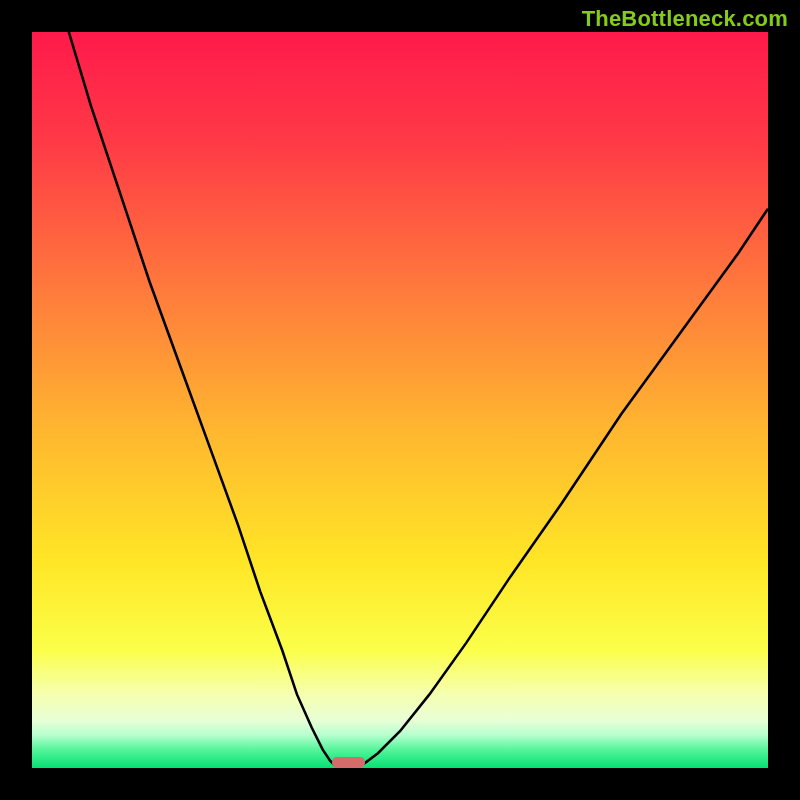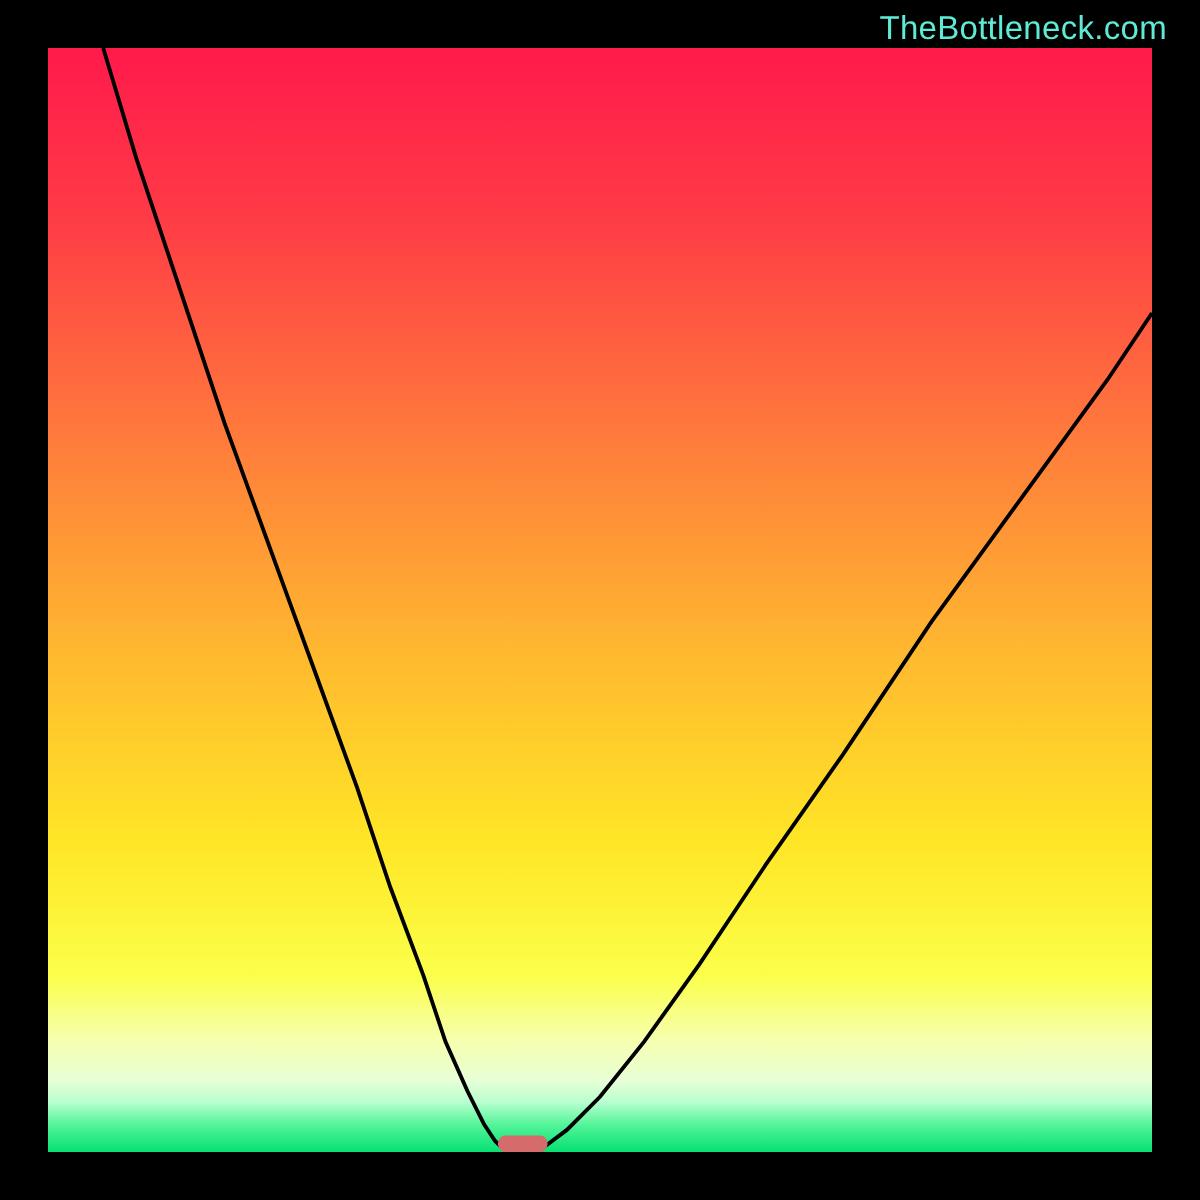--- a/index.html
+++ b/index.html
@@ -51,11 +51,11 @@
   .watermark {
     position: absolute;
     top: 6px;
-    right: 22px;
-    color: #5eead4;
+    right: 12px;
+    color: #84cc16;
     font-size: 22px;
     letter-spacing: 0.2px;
-    font-weight: 400;
+    font-weight: 700;
   }
 </style>
 </head>

